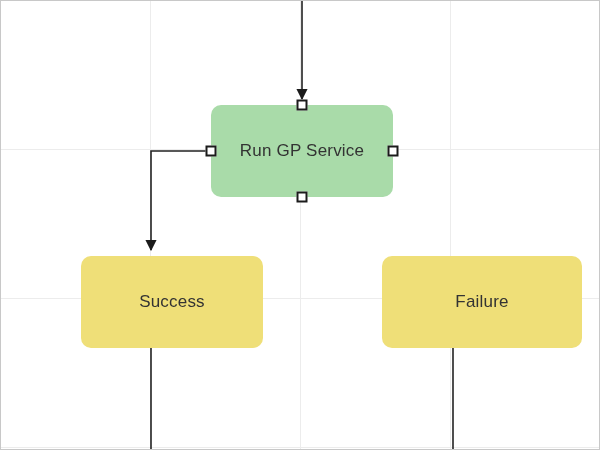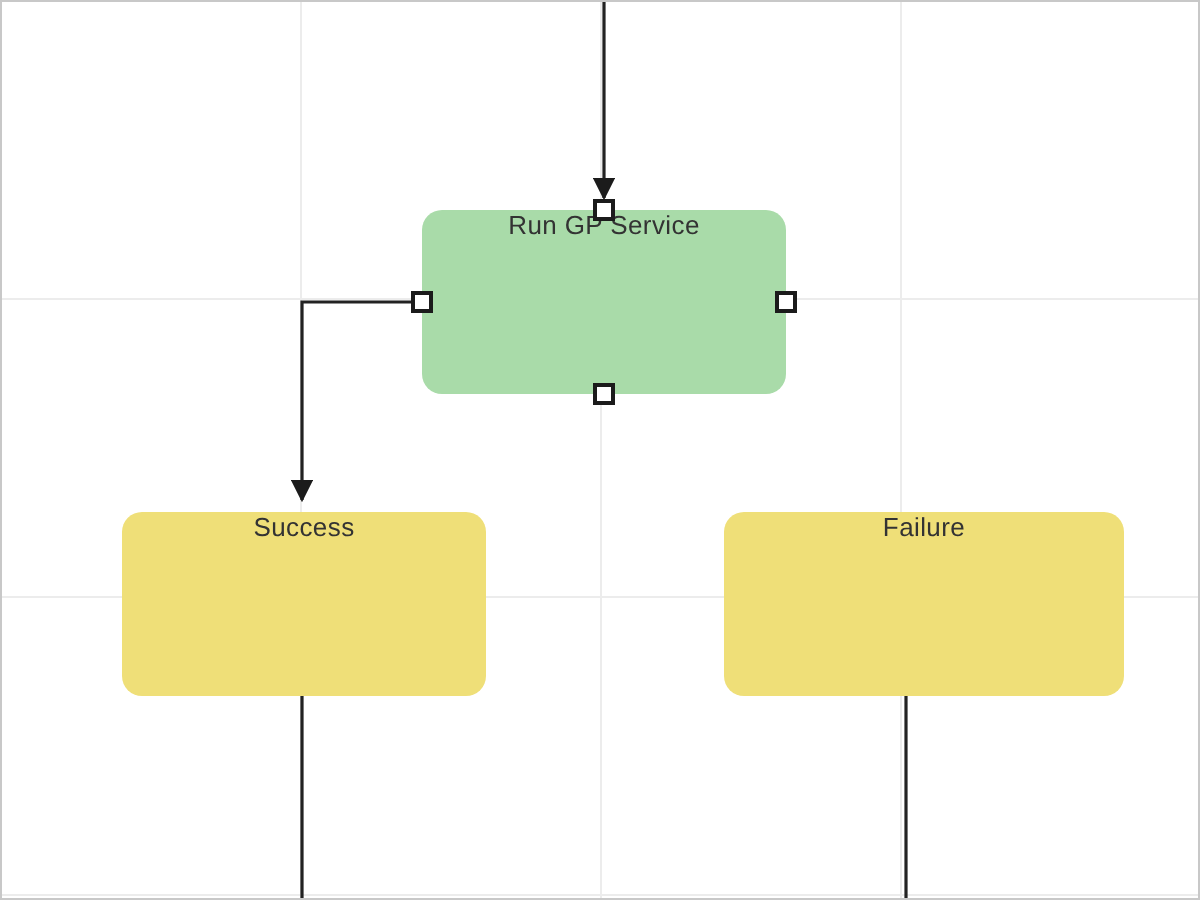--- a/index.html
+++ b/index.html
@@ -48,9 +48,9 @@
     box-sizing: border-box;
     border-radius: 10px;
     display: flex;
-    align-items: flex-start;
+    align-items: center;
     justify-content: center;
-    font-size: 13px;
+    font-size: 17px;
     color: #333333;
     letter-spacing: 0.2px;
     user-select: none;

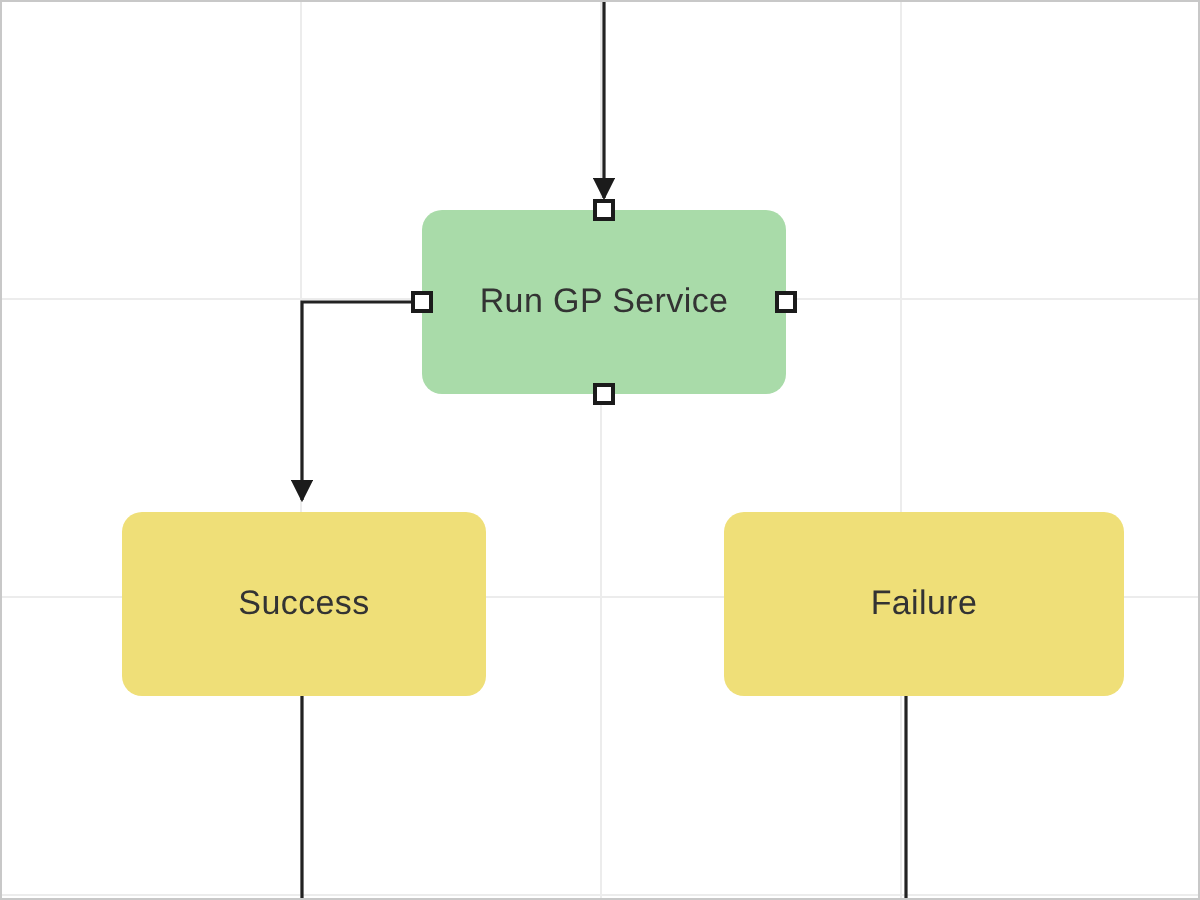--- a/index.html
+++ b/index.html
@@ -63,6 +63,7 @@
   }
   .node-terminal {
     background: #efdf78;
+    margin-left: 20px;
   }
   
   .handle {

